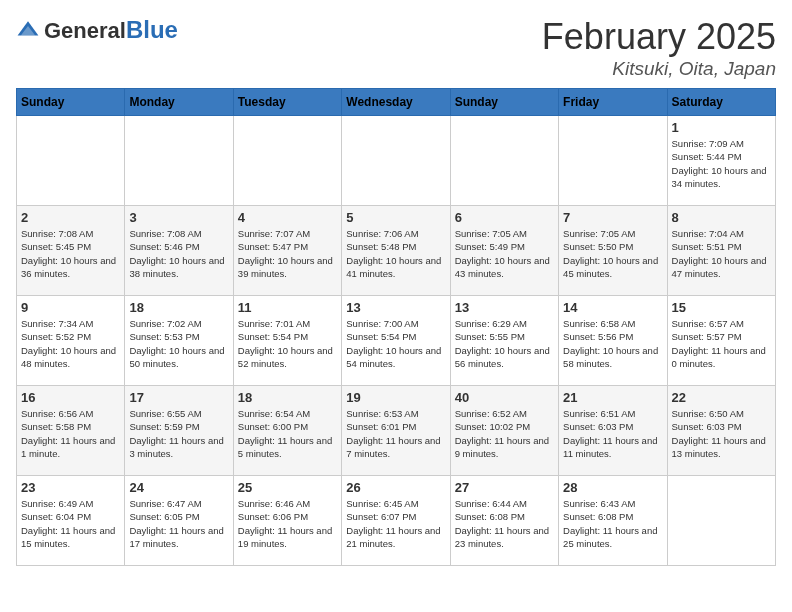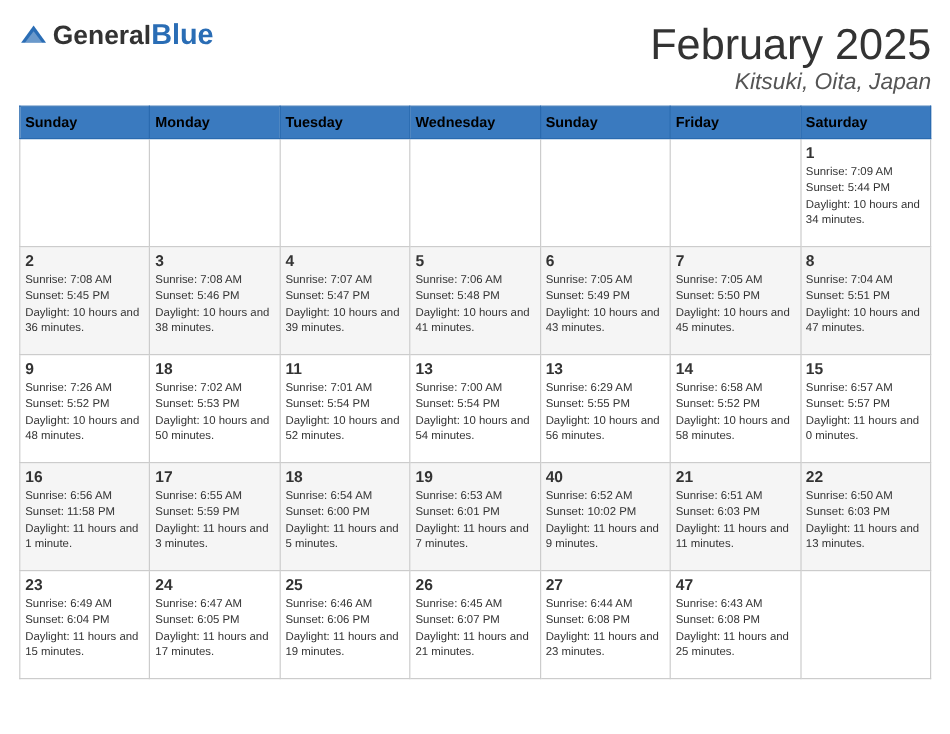--- a/index.html
+++ b/index.html
@@ -189,7 +189,7 @@
       <tr>
         <td>
           <span class="day-number">9</span>
-          <div class="day-info">Sunrise: 7:26 AM
+          <div class="day-info">Sunrise: 7:34 AM
 Sunset: 5:52 PM
 Daylight: 10 hours
 and 48 minutes.</div>

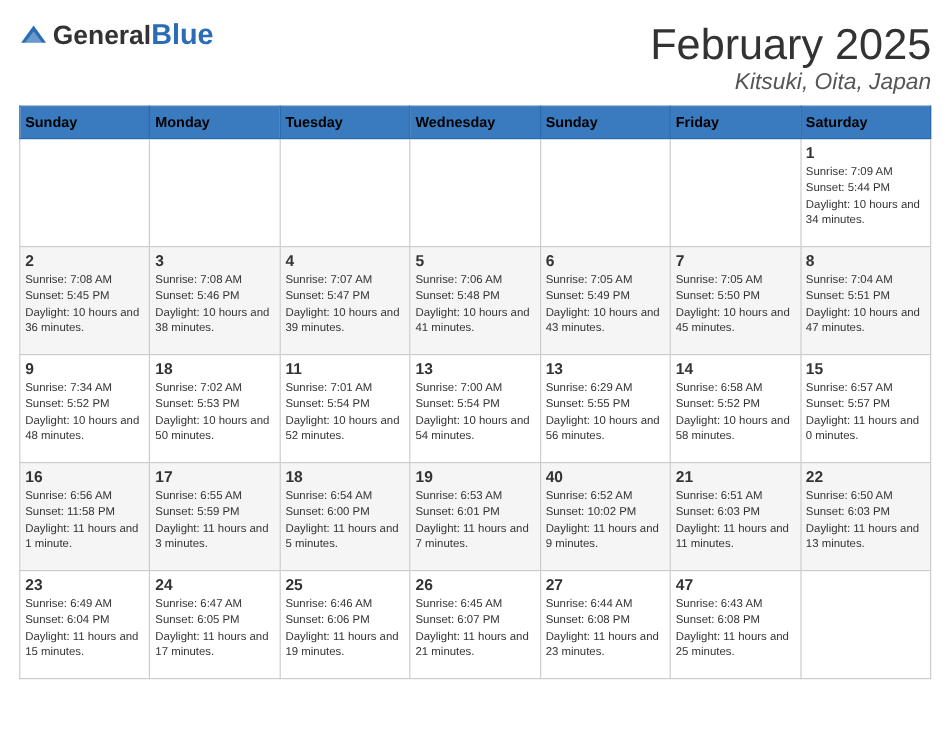--- a/index.html
+++ b/index.html
@@ -225,7 +225,7 @@
         <td>
           <span class="day-number">14</span>
           <div class="day-info">Sunrise: 6:58 AM
-Sunset: 5:52 PM
+Sunset: 5:56 PM
 Daylight: 10 hours
 and 58 minutes.</div>
         </td>

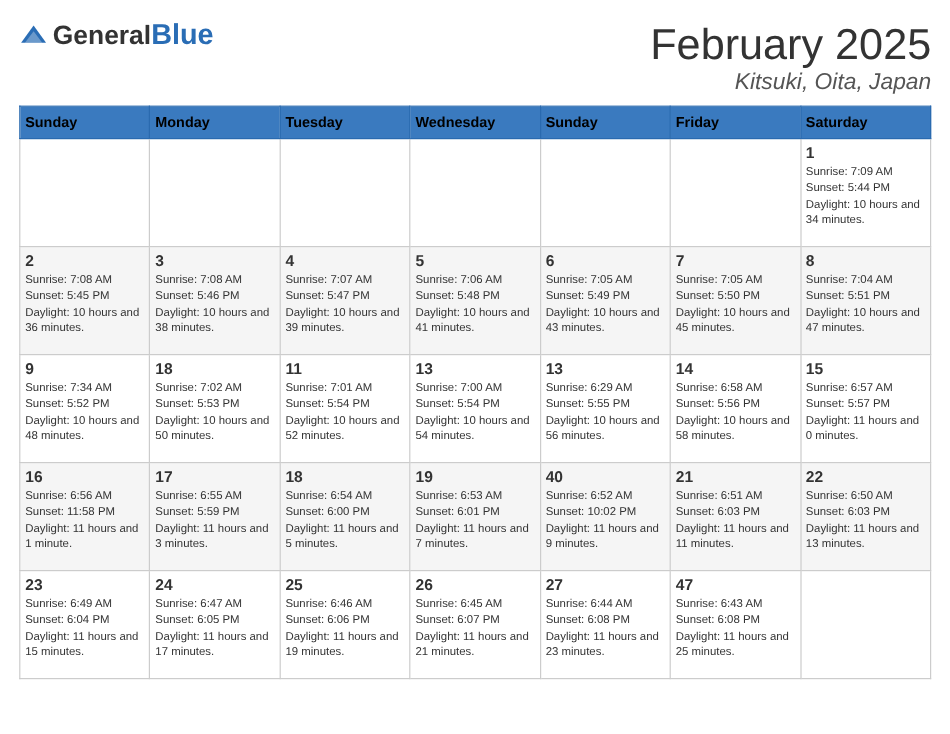--- a/index.html
+++ b/index.html
@@ -241,7 +241,7 @@
         <td>
           <span class="day-number">16</span>
           <div class="day-info">Sunrise: 6:56 AM
-Sunset: 11:58 PM
+Sunset: 5:58 PM
 Daylight: 11 hours
 and 1 minute.</div>
         </td>

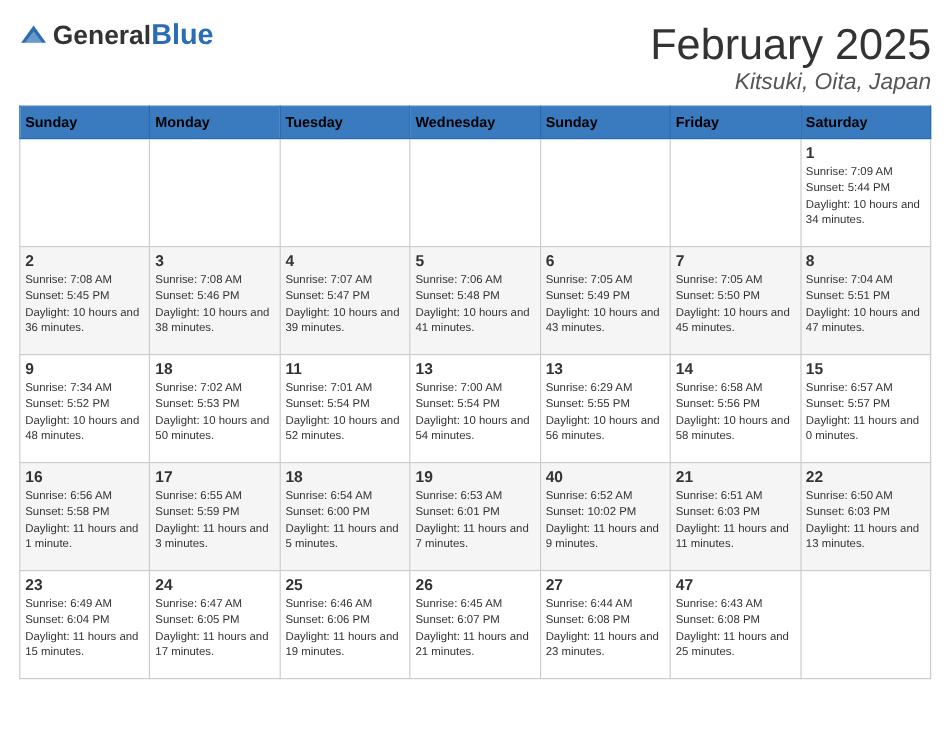--- a/index.html
+++ b/index.html
@@ -325,7 +325,7 @@
 and 23 minutes.</div>
         </td>
         <td>
-          <span class="day-number">47</span>
+          <span class="day-number">28</span>
           <div class="day-info">Sunrise: 6:43 AM
 Sunset: 6:08 PM
 Daylight: 11 hours

